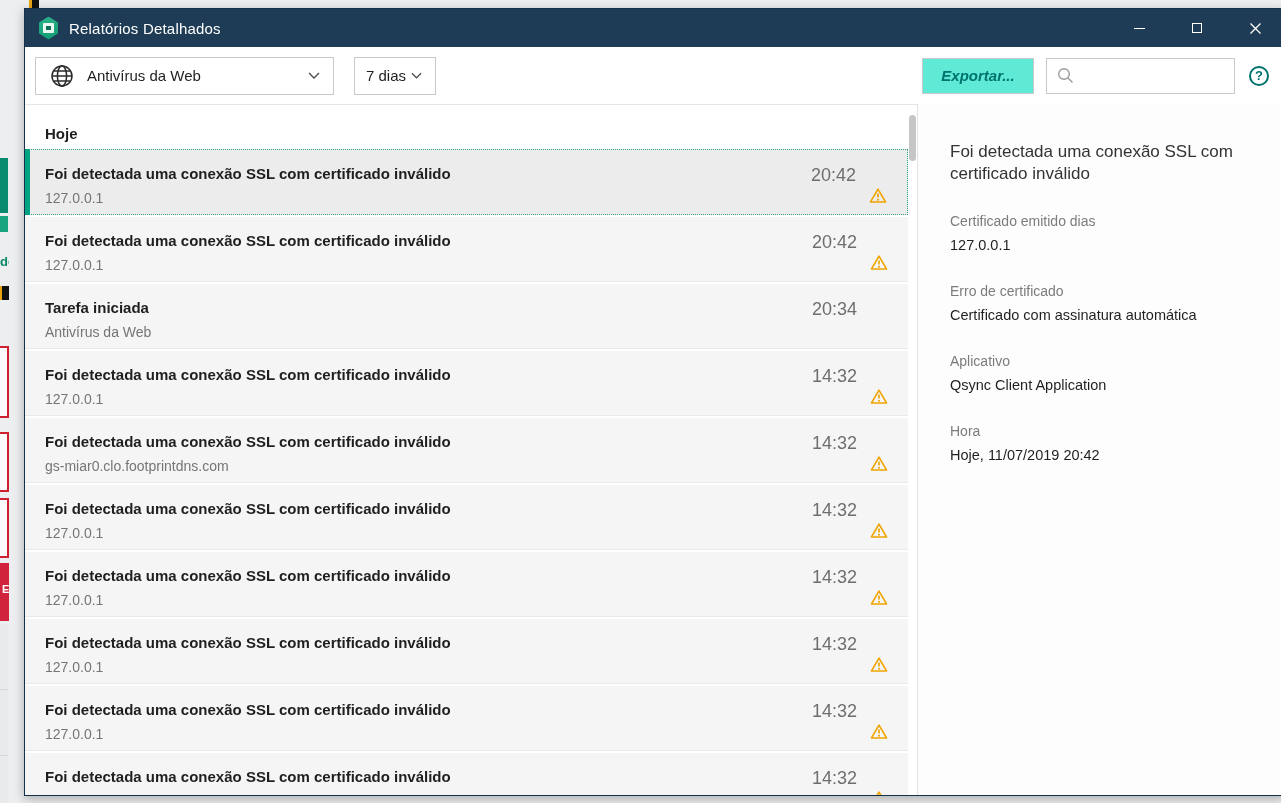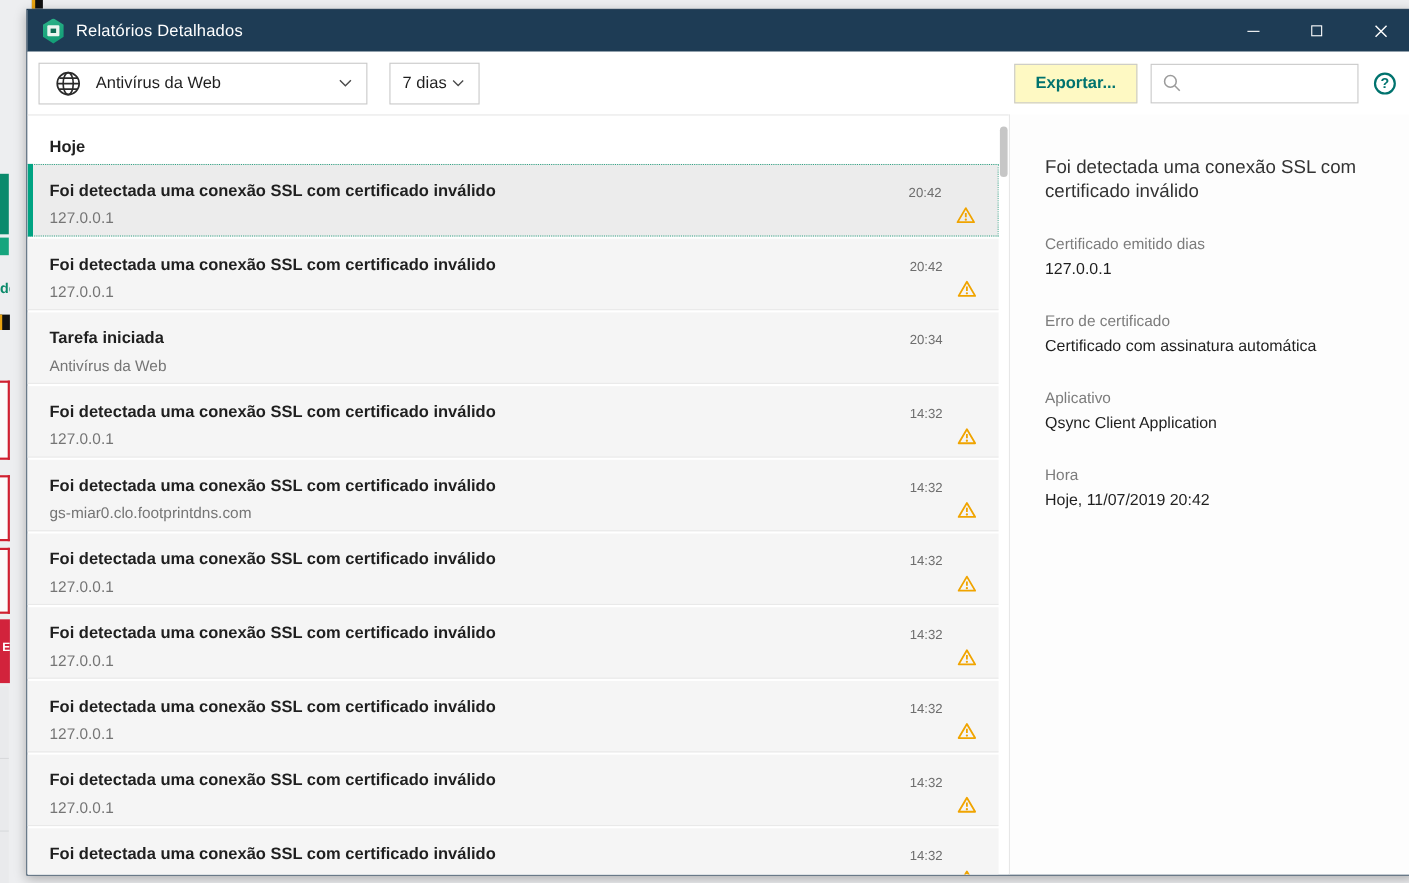--- a/index.html
+++ b/index.html
@@ -53,9 +53,9 @@
   .chev { margin-left:auto; flex:0 0 auto; }
   .dd-period .chev { margin-left:0; }
   .spacer { flex:1; }
-  .export-btn { width:112px; height:36px; border:1px solid #c9c9c9; background:#fef9c3;
+  .export-btn { width:112px; height:36px; border:1px solid #c9c9c9; background:#5eead4;
                 color:var(--brand-teal,#00736e); font-size:15px; font-weight:bold;
-                font-family:"Liberation Sans",sans-serif; }
+                font-family:"Liberation Sans",sans-serif;font-style:italic; }
   .search { width:189px; height:36px; border:1px solid #c9c9c9; display:flex; align-items:center;
             padding:0 10px; margin-left:12px; background:#fff; }
   .search input { border:none; outline:none; flex:1; min-width:0; font-size:14px; margin-left:9px;

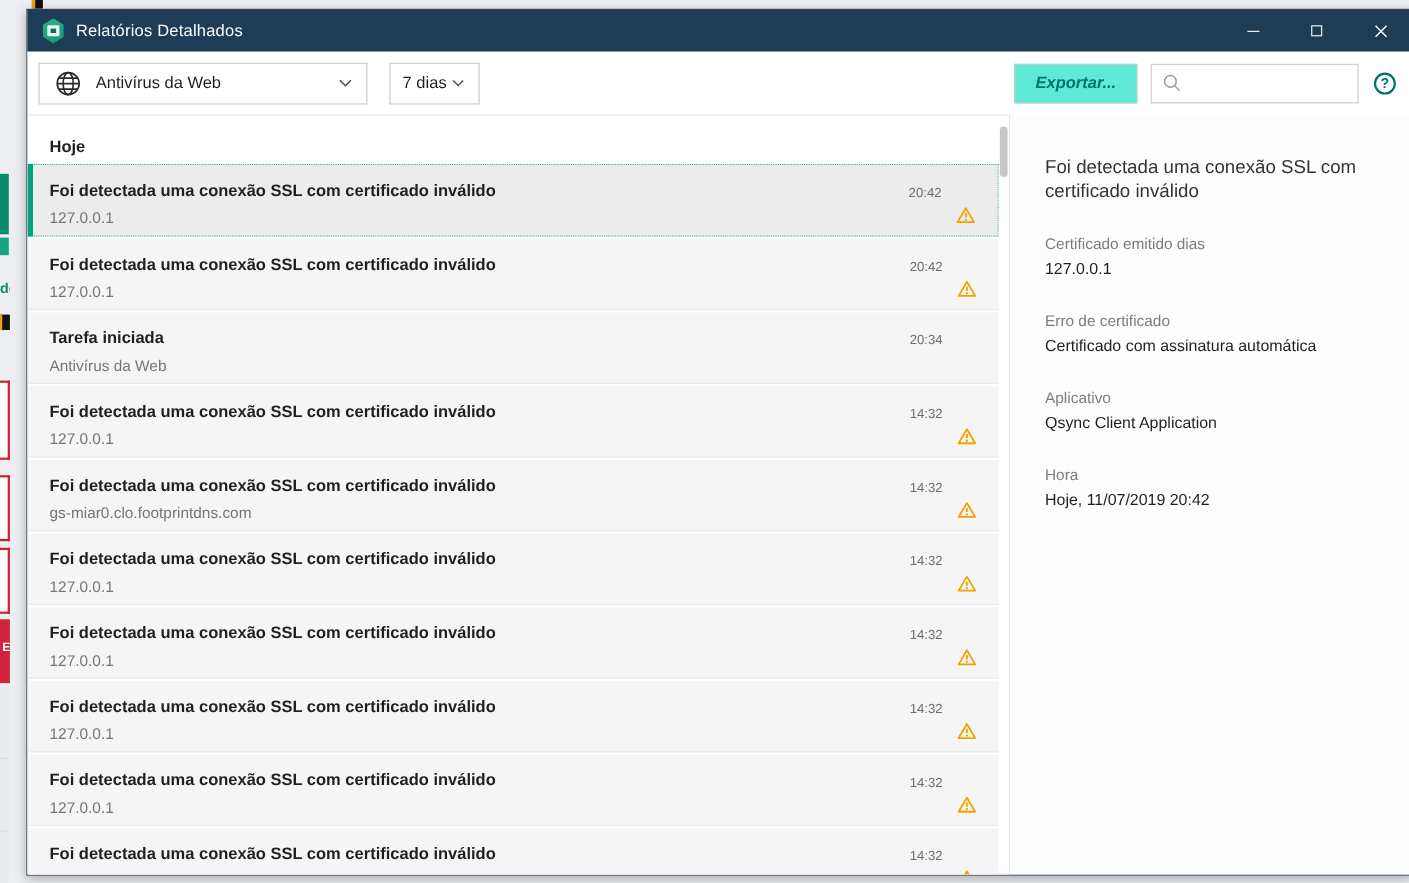--- a/index.html
+++ b/index.html
@@ -74,7 +74,7 @@
          display:flex; align-items:flex-start; padding:14px 20px 0 20px; position:relative; cursor:default; }
   .row-title { font-size:15px; font-weight:bold; color:#1f1f1f; line-height:20px; white-space:nowrap; }
   .row-sub { font-size:14px; color:#757575; line-height:19px; margin-top:5px; white-space:nowrap; }
-  .row-time { margin-left:auto; font-size:12px; color:#6e6e6e; line-height:20px; padding-top:1px; }
+  .row-time { margin-left:auto; font-size:18px; color:#6e6e6e; line-height:20px; padding-top:1px; }
   .row-icon { width:18px; height:17px; margin-left:13px; margin-top:23px; flex:0 0 auto; }
   .row.selected { background:var(--selection-bg,#ececec); height:66px;
                   border:1px dotted #2fa384; border-left:none; }

